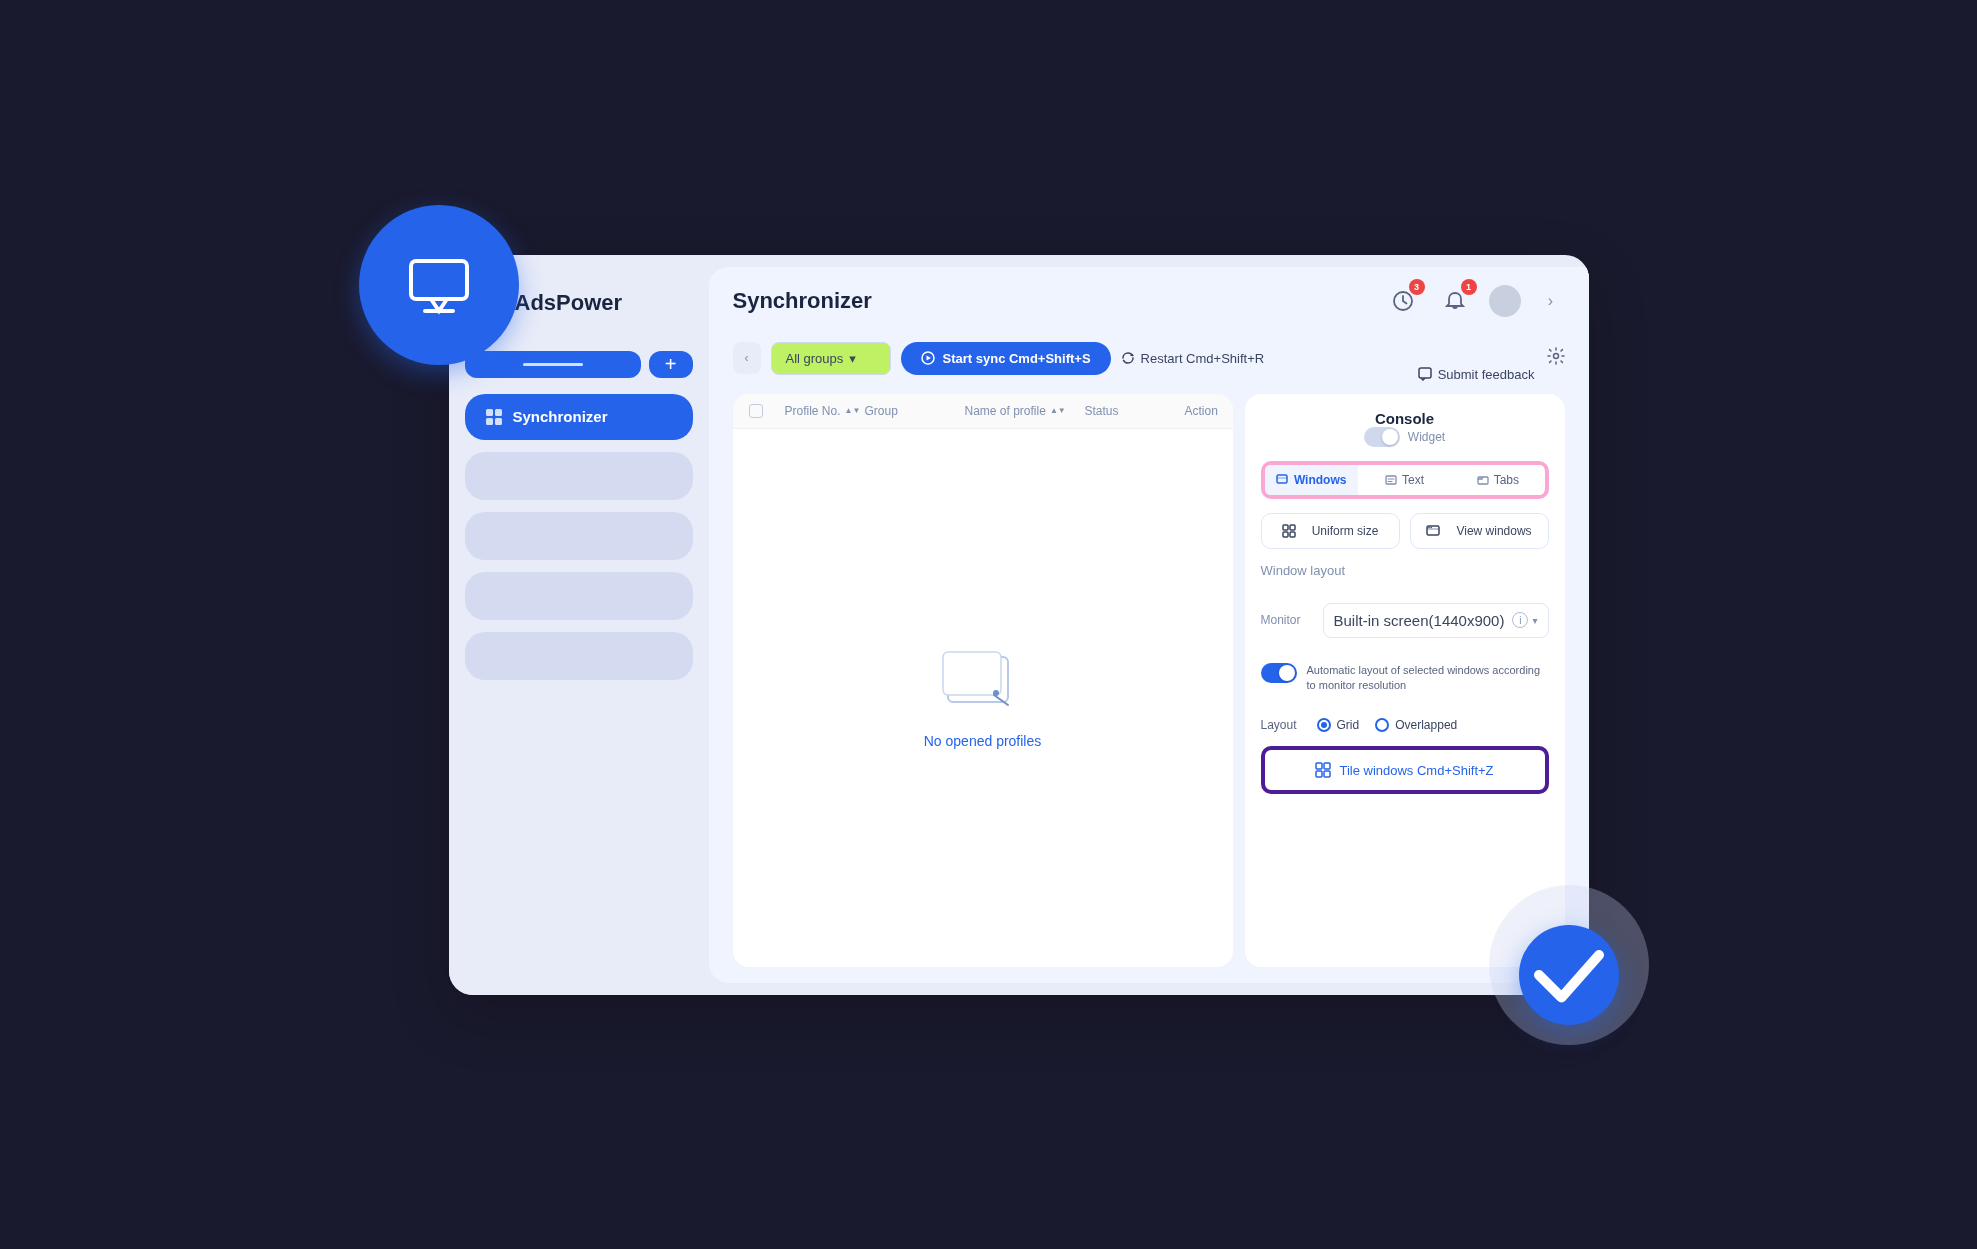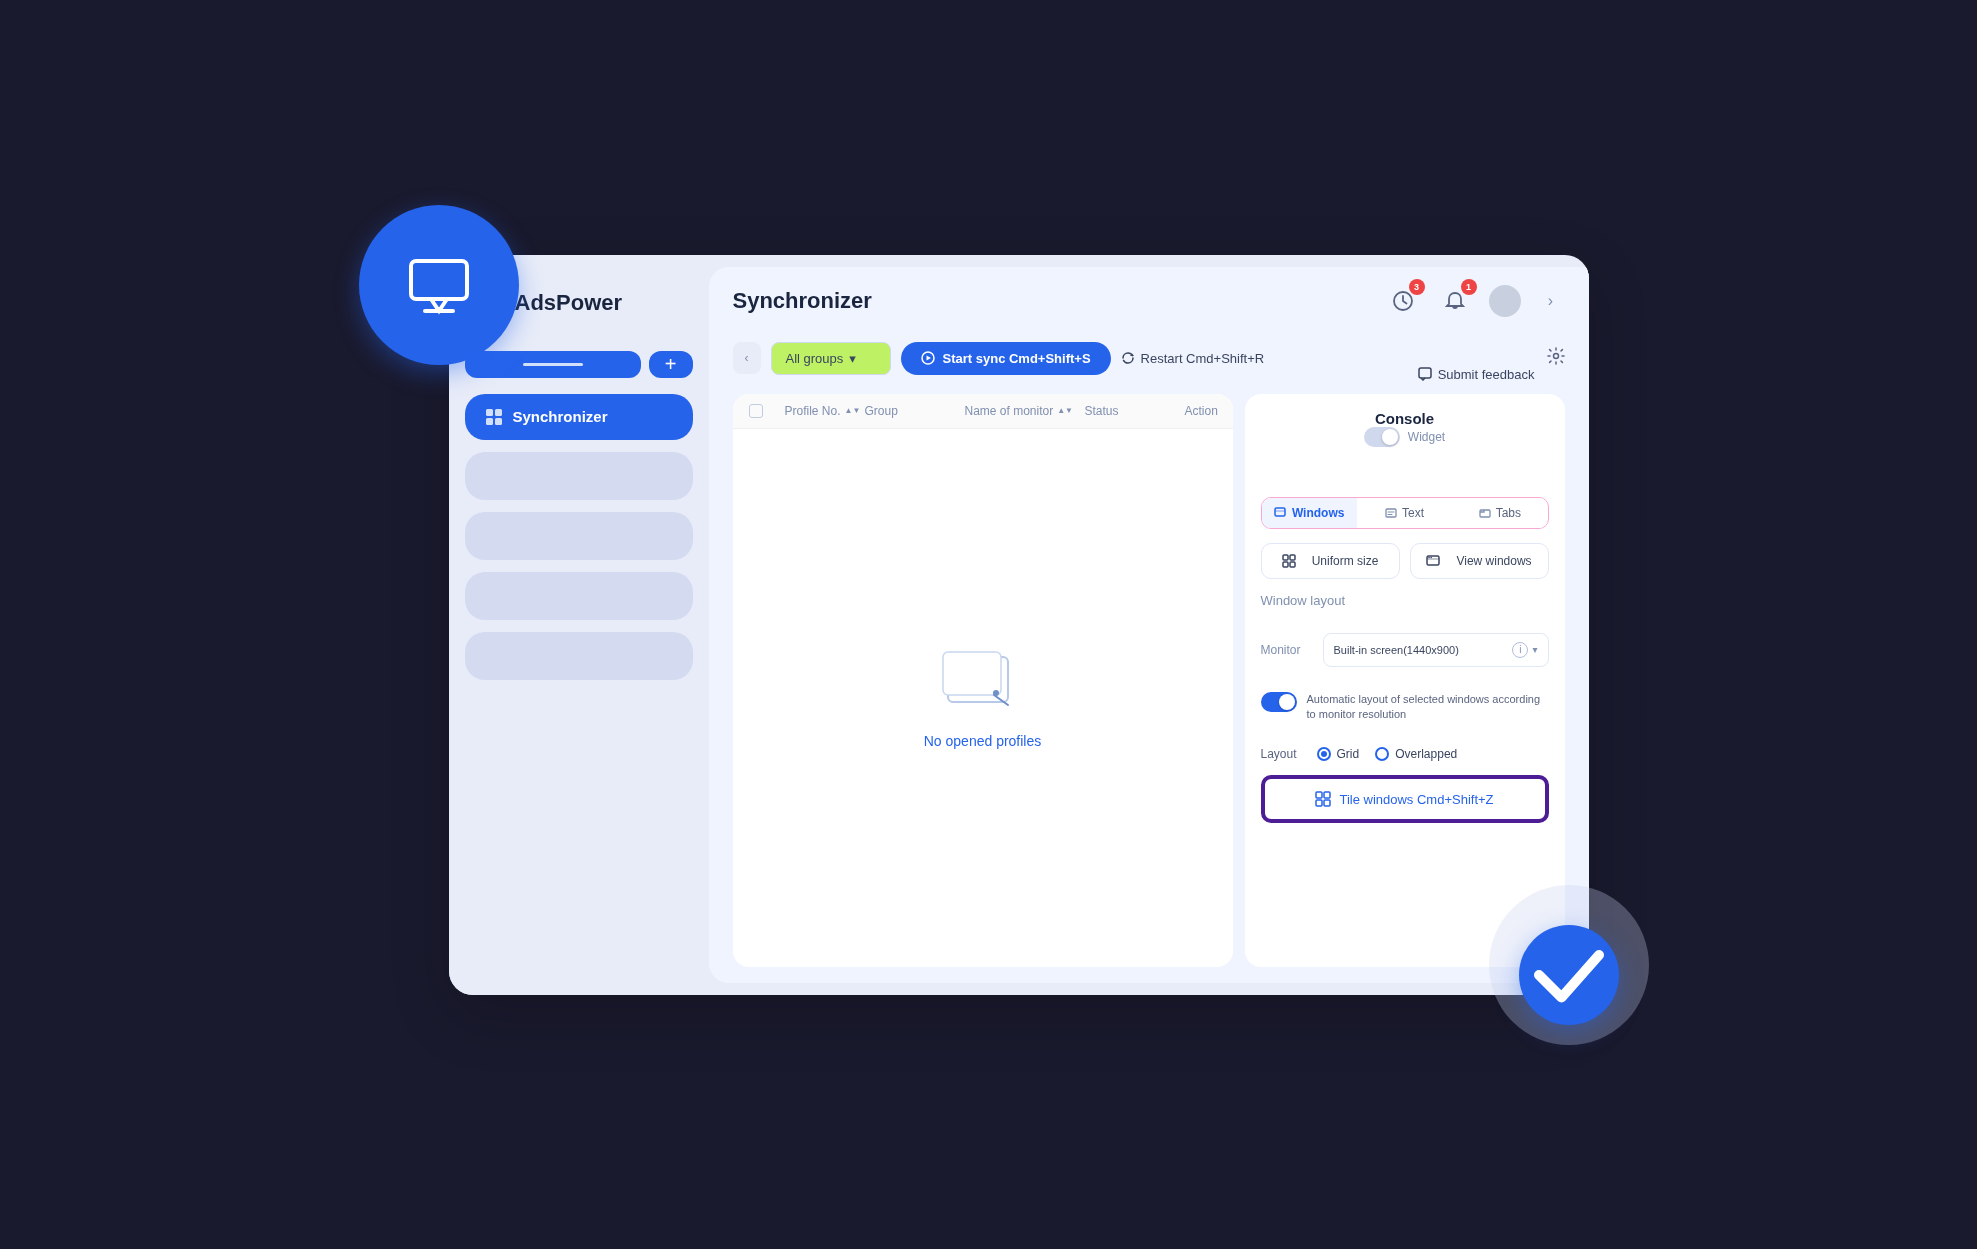--- a/index.html
+++ b/index.html
@@ -797,7 +797,7 @@
               <span>Group</span>
             </div>
             <div class="th">
-              <span>Name of monitor</span>
+              <span>Name of profile</span>
               <div class="sort-arrows">▲▼</div>
             </div>
             <div class="th">

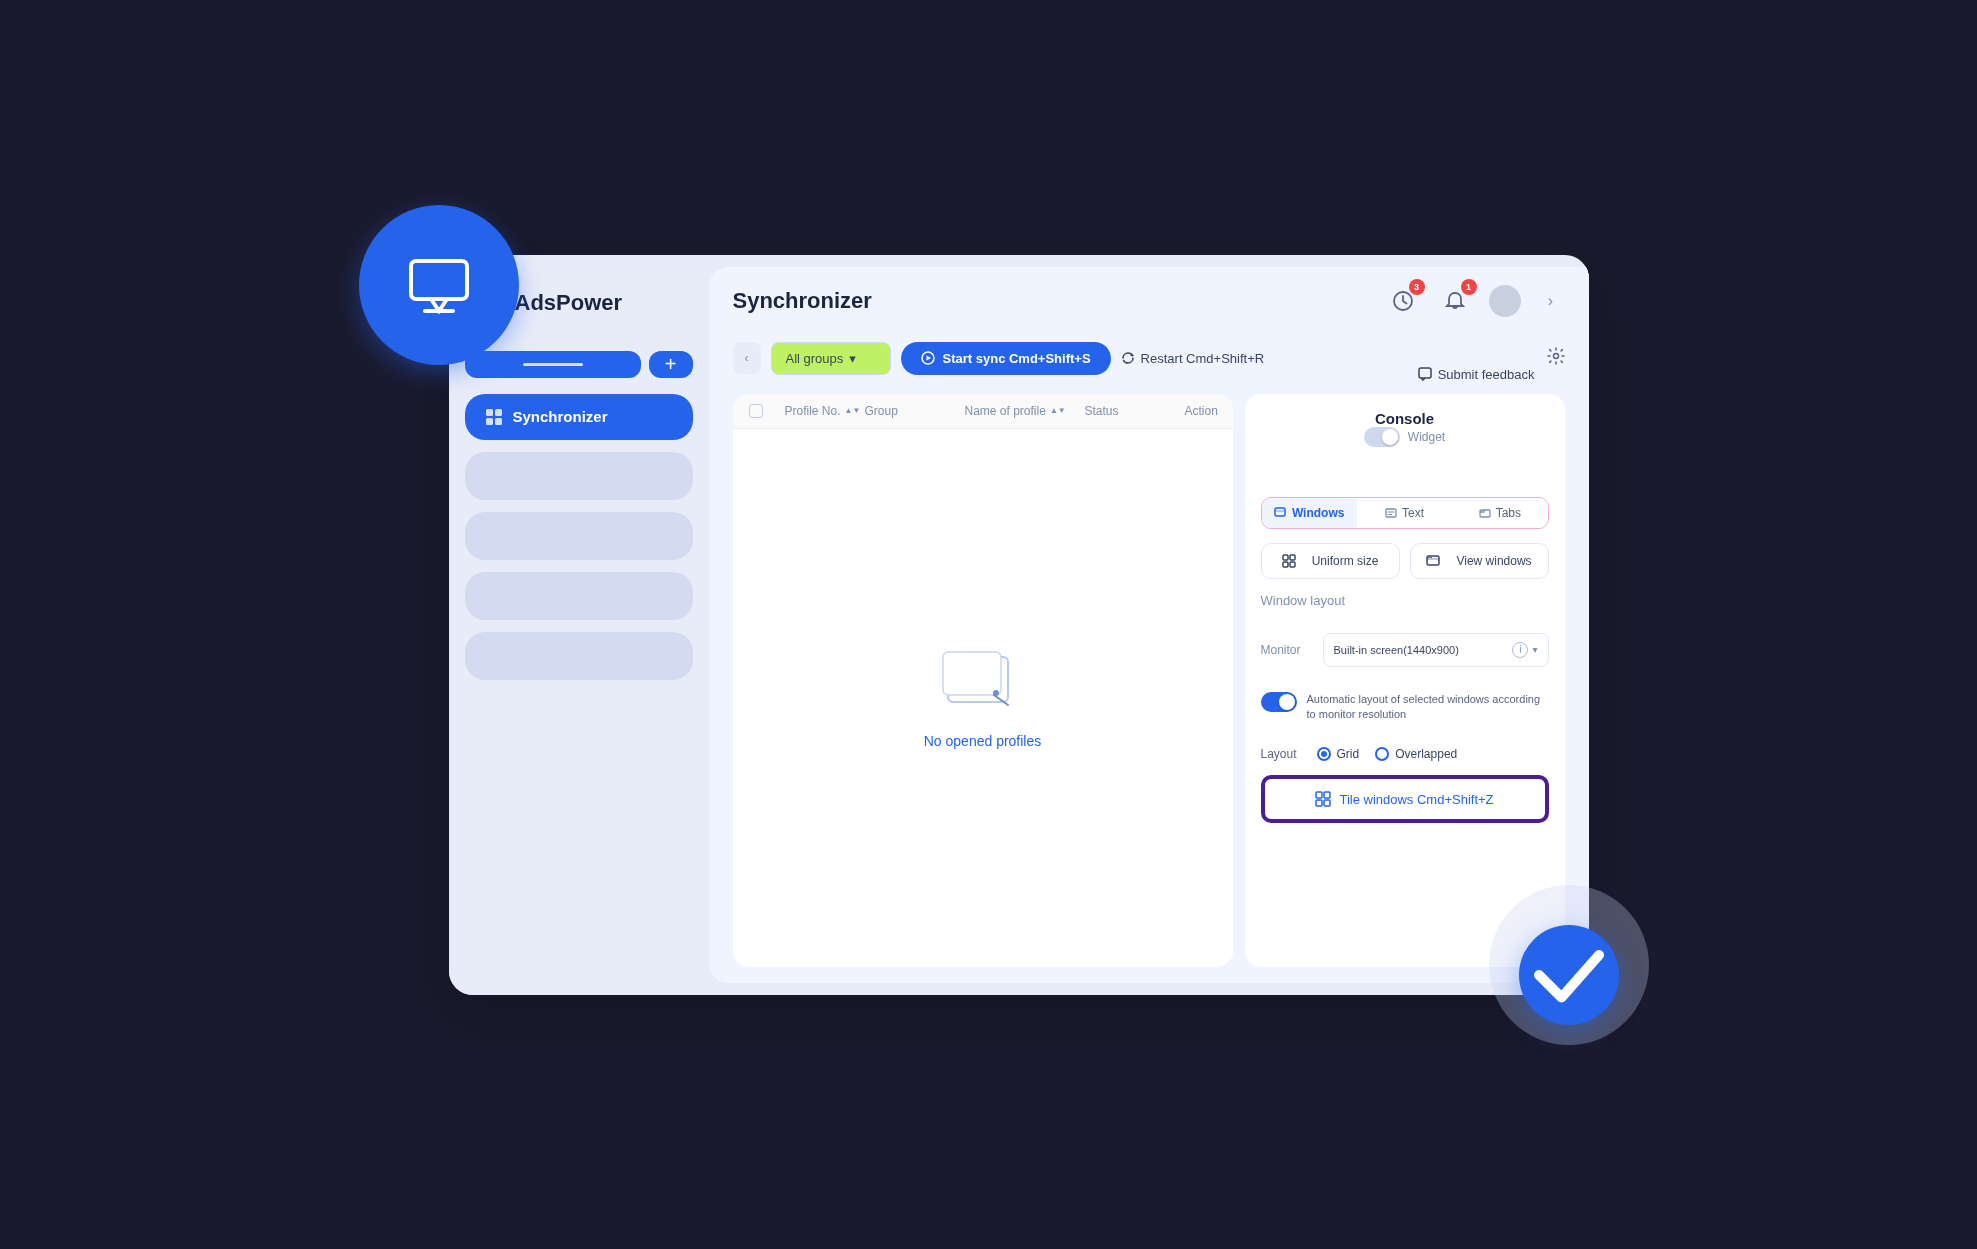--- a/index.html
+++ b/index.html
@@ -449,10 +449,9 @@
     .console-tabs {
       display: flex;
       gap: 0;
-      border: 1px solid #f9a8d4;
+      border: 4px solid #f9a8d4;
       border-radius: 10px;
       overflow: hidden;
-      margin-top: 36px;
     }
 
     .console-tab {

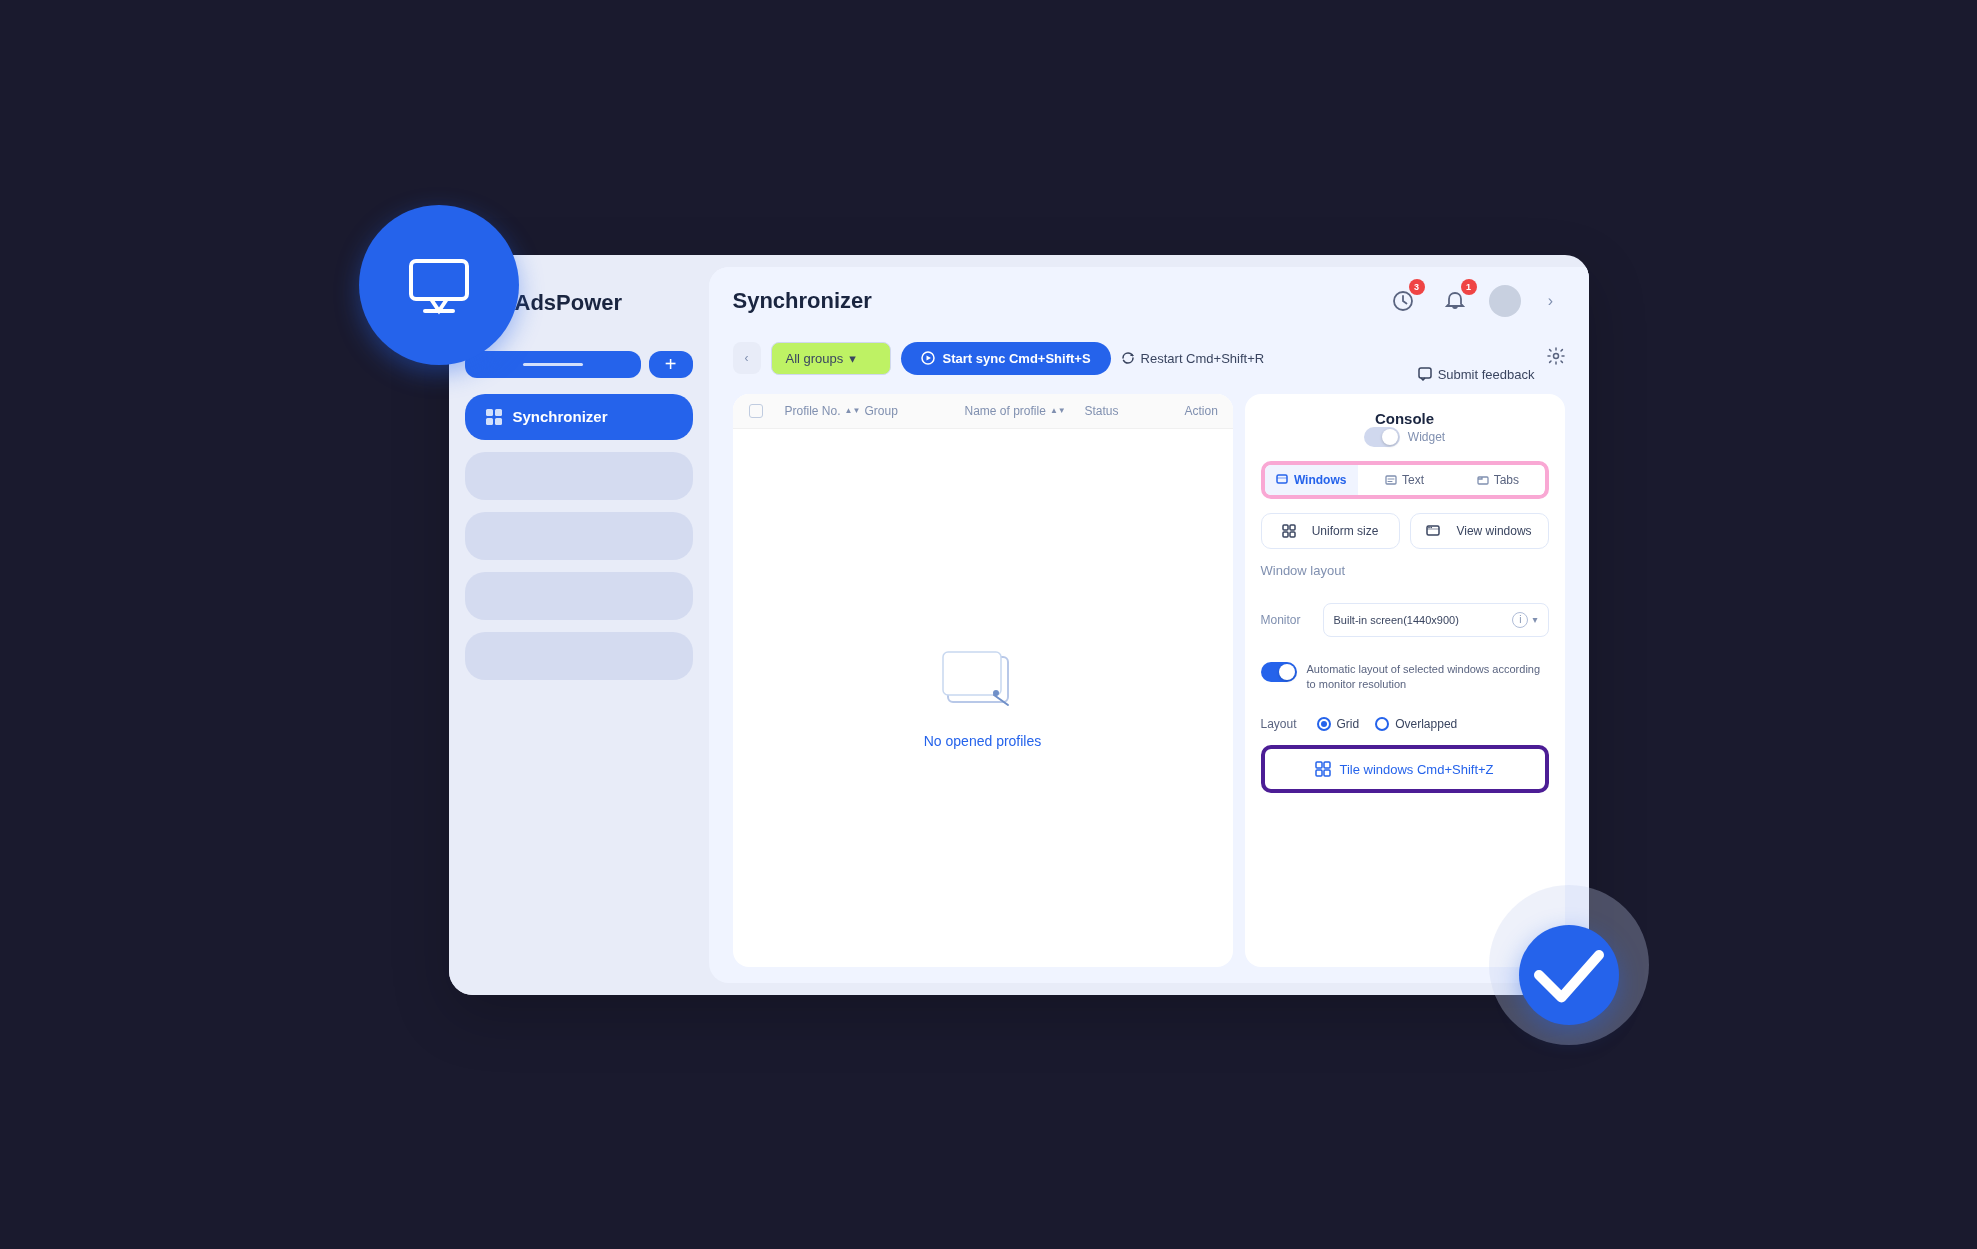--- a/index.html
+++ b/index.html
@@ -880,7 +880,7 @@
             <div class="monitor-row">
               <span class="monitor-label">Monitor</span>
               <div class="monitor-select">
-                <span style="font-size:11px;">Built-in screen(1440x900)</span>
+                <span style="font-size:15px;">Built-in screen(1440x900)</span>
                 <div style="display:flex;align-items:center;gap:4px;">
                   <div class="info-icon">i</div>
                   <span style="color:#8090b0;font-size:10px;">▾</span>

